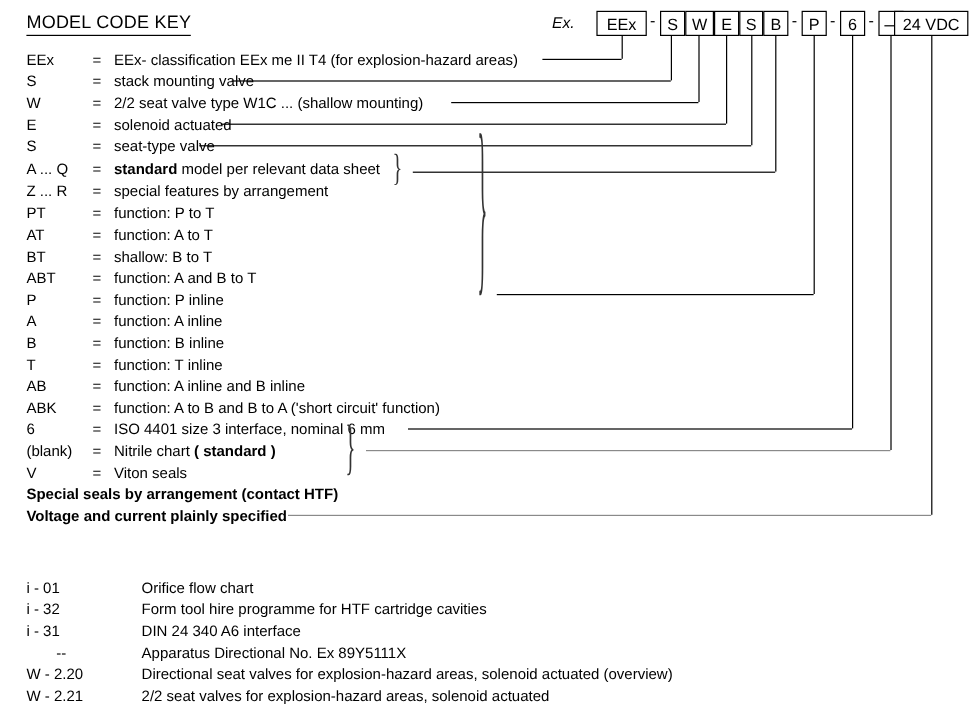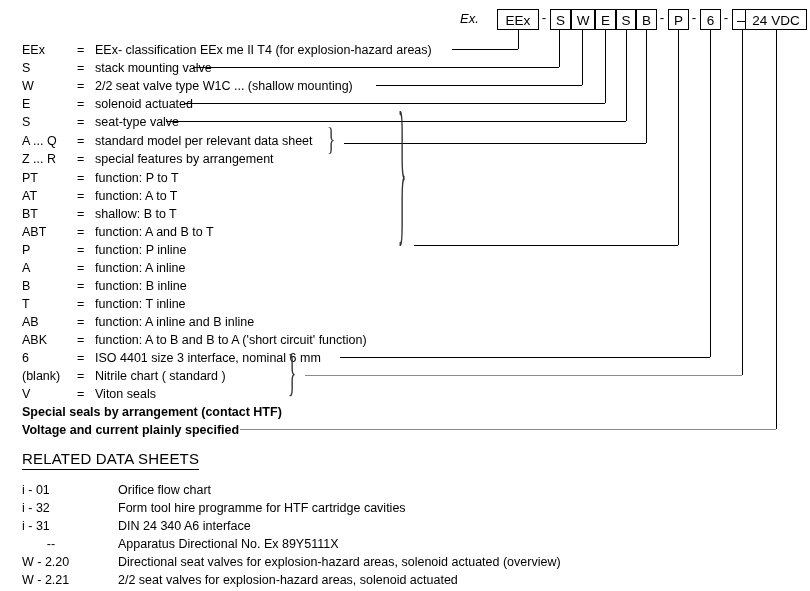--- a/index.html
+++ b/index.html
@@ -150,6 +150,7 @@
 
 <div class="sheet">
 
+  <div class="section-title" id="model-code-key-title">MODEL CODE KEY</div>
 
   <div id="example-label">Ex.</div>
 

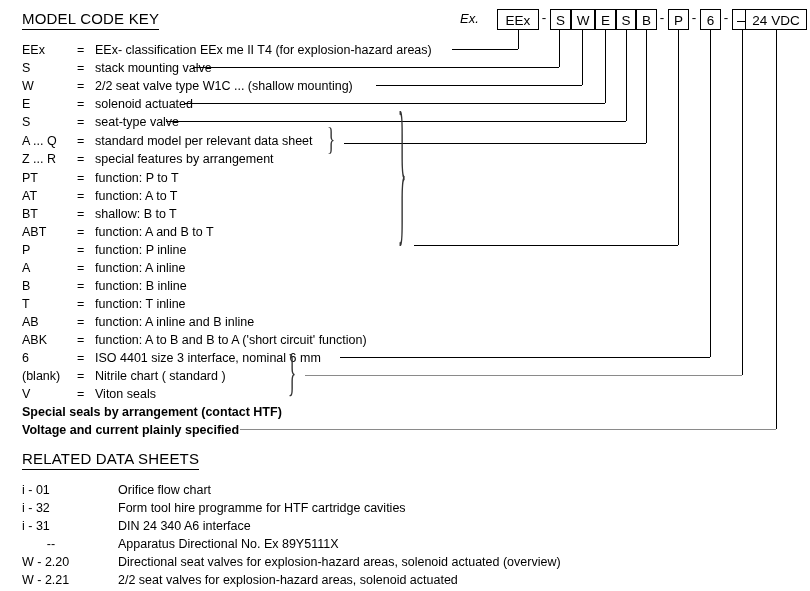--- a/index.html
+++ b/index.html
@@ -65,7 +65,7 @@
     white-space: nowrap;
     font-weight: bold;
   }
-  .b { font-weight: normal; }
+  .b { font-weight: bold; }
 
   
   #example-label {

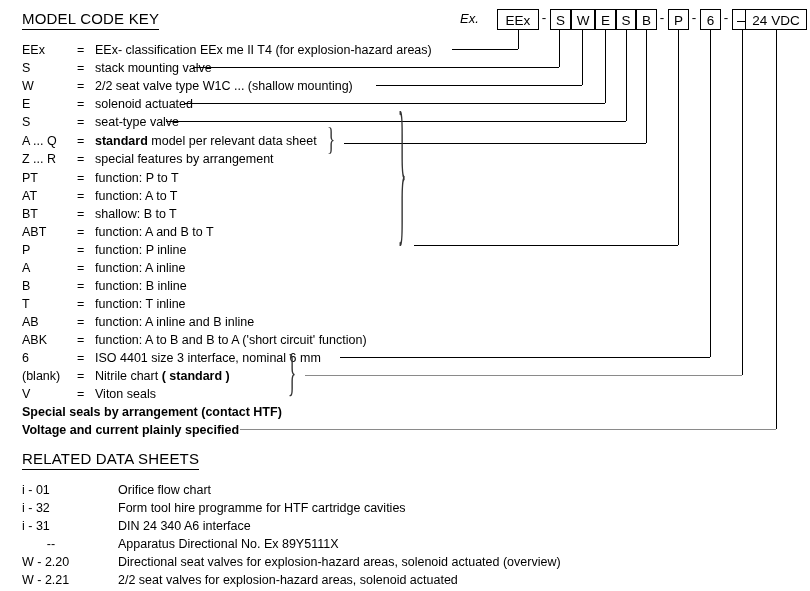--- a/index.html
+++ b/index.html
@@ -339,7 +339,6 @@
   <div class="ln-h grey" style="left:240px; top:429px; width:536px;"></div>
   <div class="ln-v" style="left:776px; top:30px; height:399px;"></div>
 
-  <div class="section-title" id="related-data-sheets-title">RELATED DATA SHEETS</div>
 
   <div class="ds-row" style="top:482px;">
     <span class="ds-code">i - 01</span>

